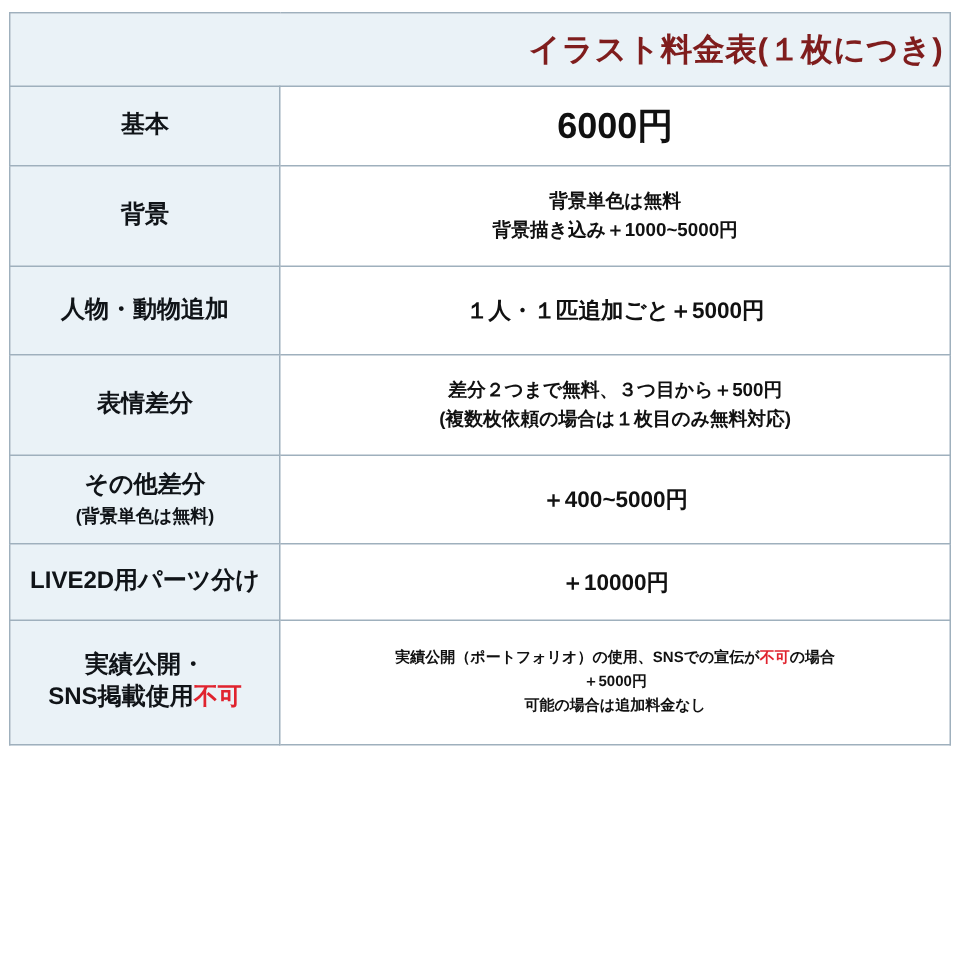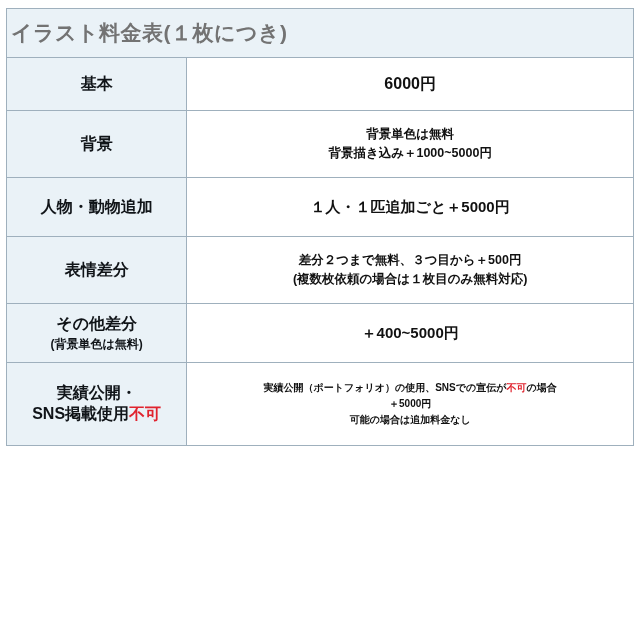--- a/index.html
+++ b/index.html
@@ -35,12 +35,12 @@
   }
   .title-cell {
     background: #eaf2f7;
-    text-align: left;
+    text-align: right;
     font-weight: bold;
     font-size: 21px;
     letter-spacing: 0.5px;
     height: 44px;
-    color: #737373;
+    color: #7f1d1d;
   }
   .label-cell {
     background: #eaf2f7;

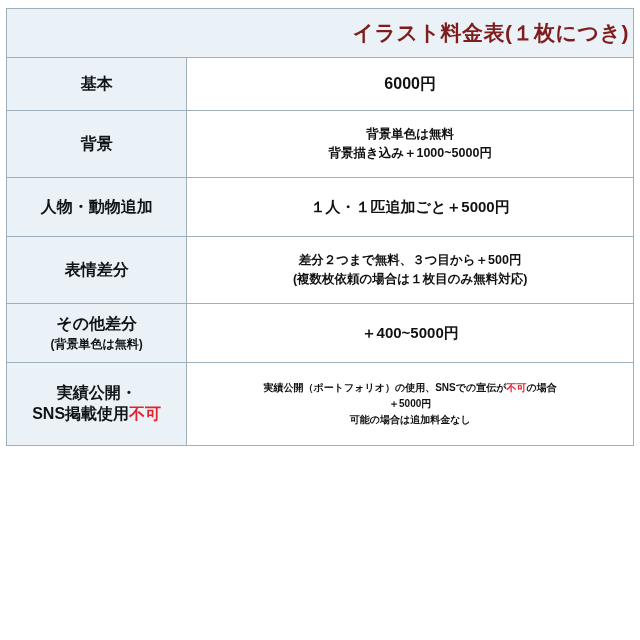--- a/index.html
+++ b/index.html
@@ -63,7 +63,7 @@
     color: #111111;
   }
   .value-big {
-    font-size: 16px;
+    font-size: 24px;
     font-weight: bold;
   }
   .value-mid {

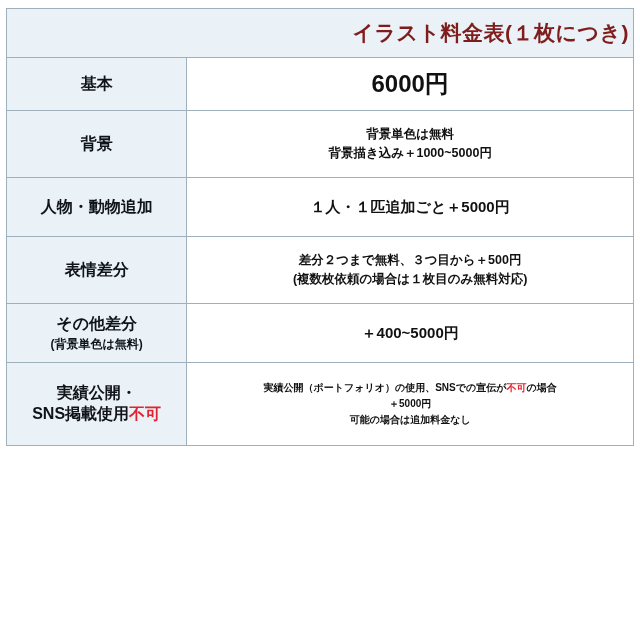--- a/index.html
+++ b/index.html
@@ -148,6 +148,12 @@
         </td>
       </tr>
 
+      <tr class="row-live2d">
+        <td class="label-cell">LIVE2D用パーツ分け</td>
+        <td class="value-cell">
+          <div class="value-mid">＋10000円</div>
+        </td>
+      </tr>
 
 
       <tr class="row-portfolio">

